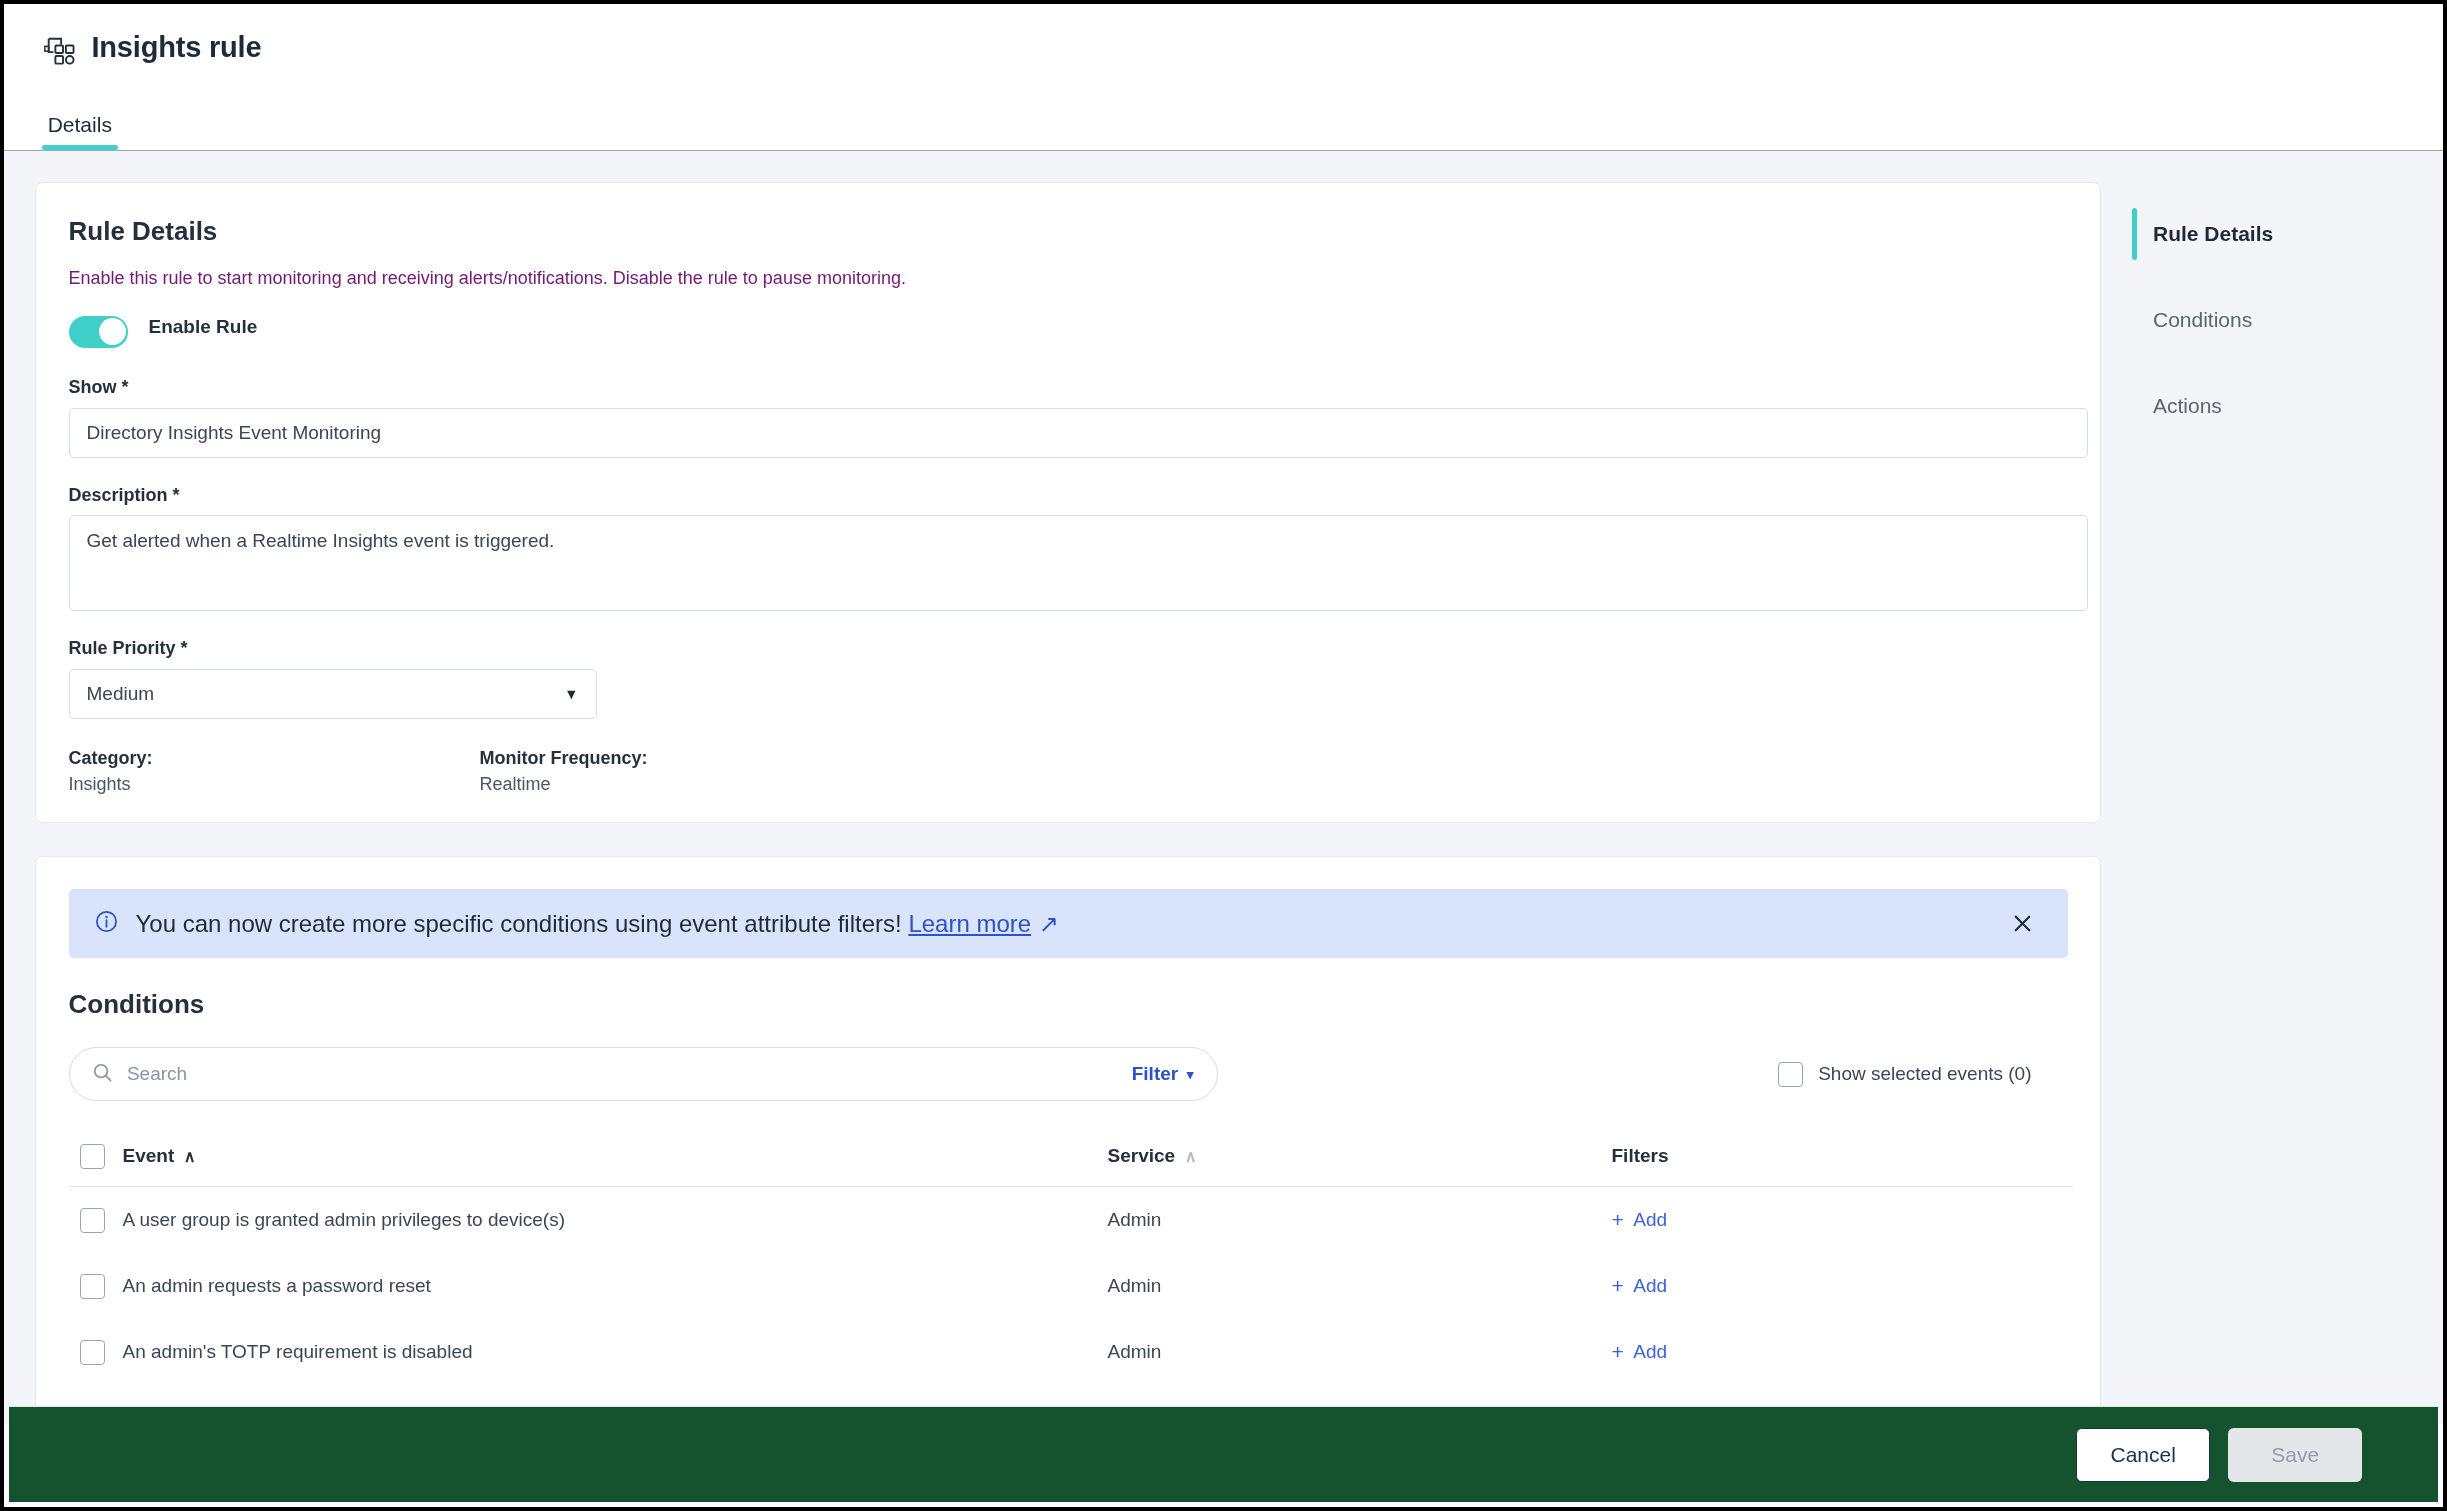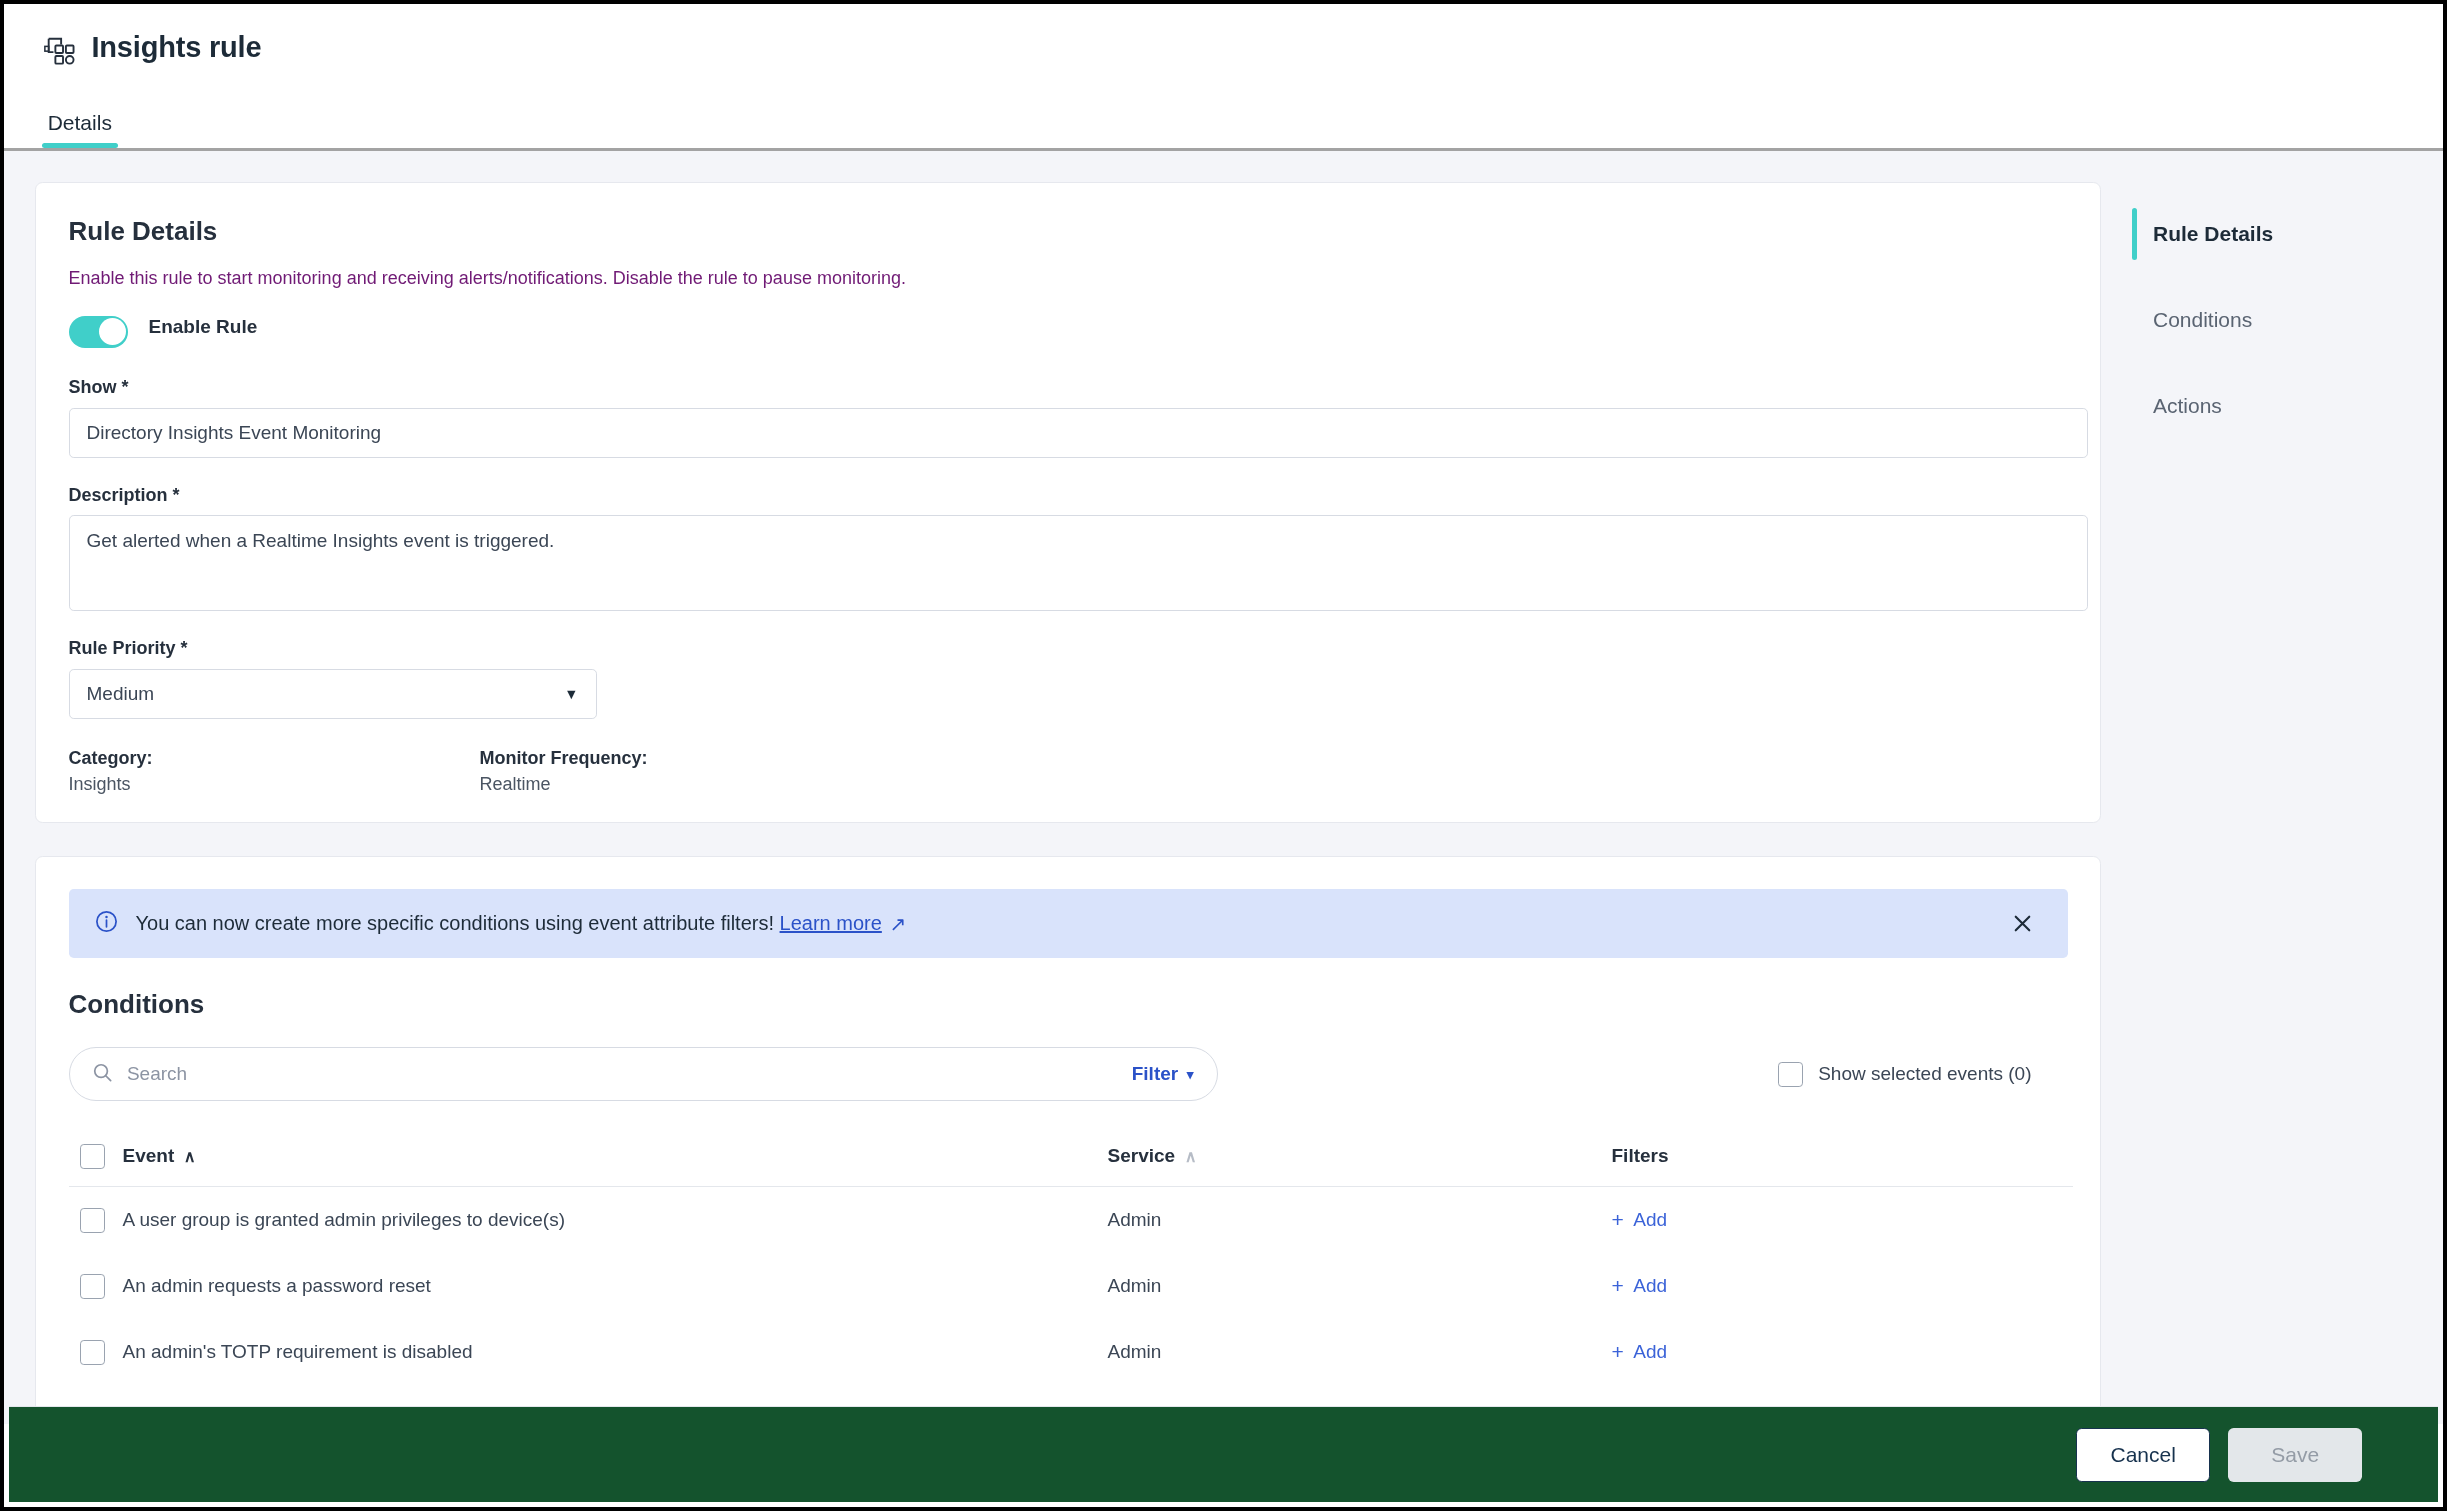--- a/index.html
+++ b/index.html
@@ -37,7 +37,7 @@
   
   .tabbar {
     padding-left: 38px;
-    border-bottom: 3px solid #a3a3a3;
+    border-bottom: 1px solid #a3a3a3;
     height: 69px;
     display: flex;
     align-items: flex-end;

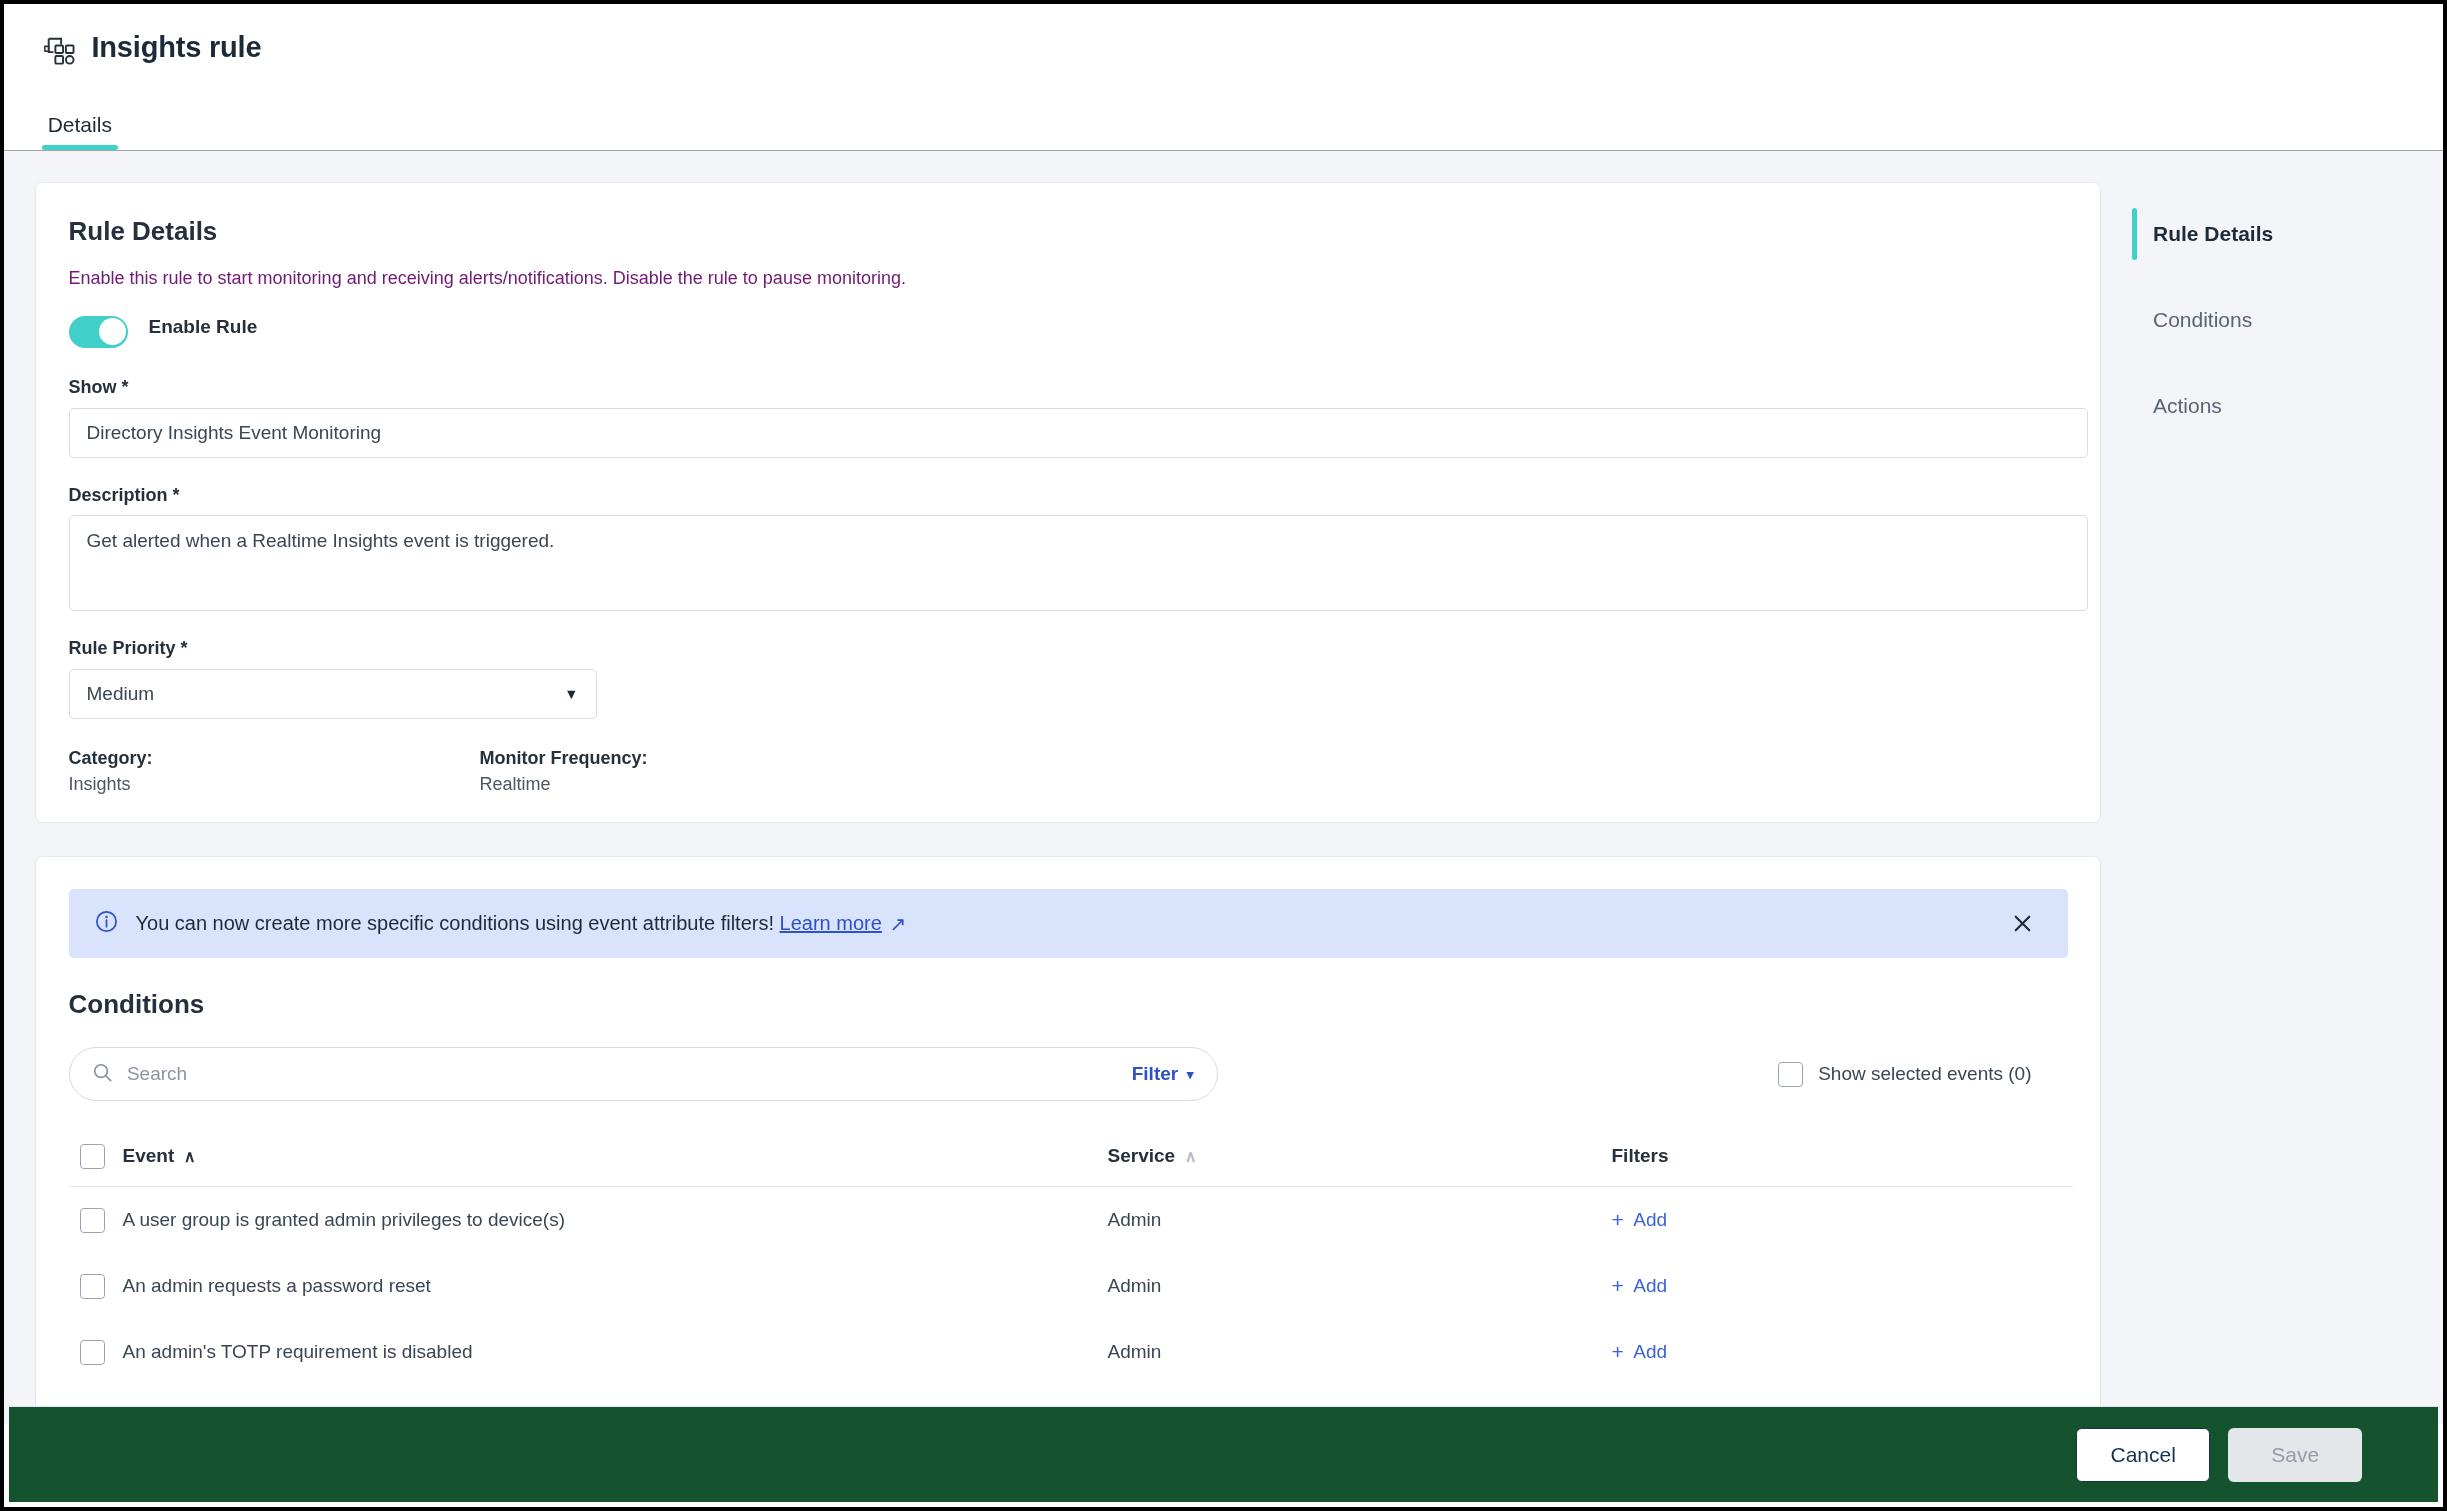--- a/index.html
+++ b/index.html
@@ -191,7 +191,7 @@
     margin-bottom: 31px;
   }
   .banner-ico { flex: none; margin-right: 17px; }
-  .banner-txt { font-size: 20px; color: #1d2b38; }
+  .banner-txt { font-size: 24px; color: #1d2b38; }
   .banner-link {
     color: #2b52c8;
     text-decoration: underline;

